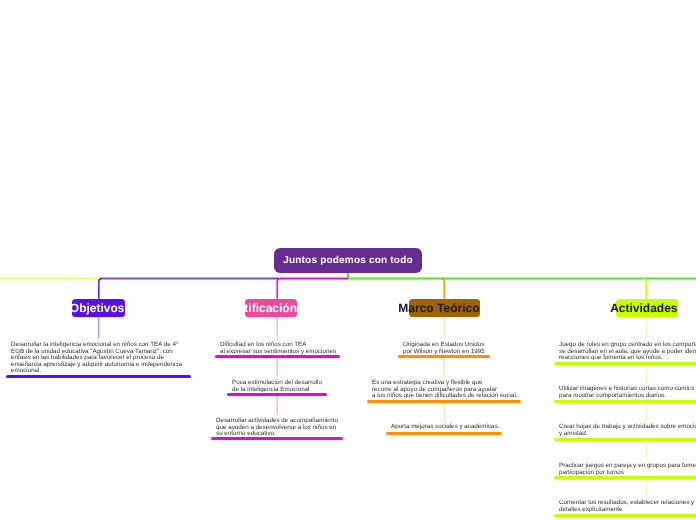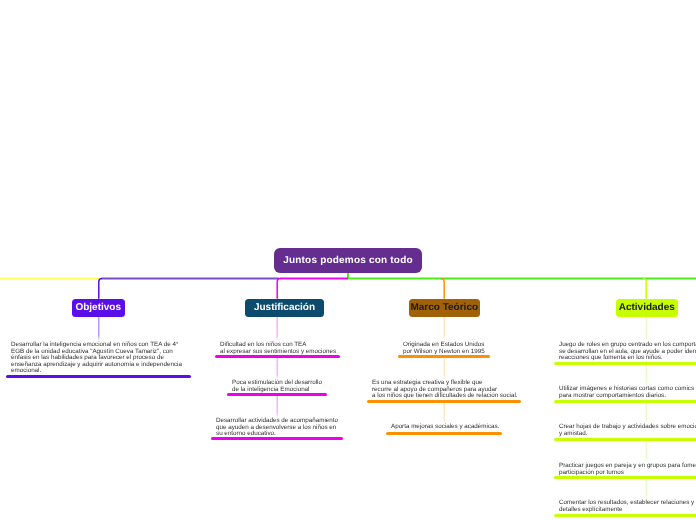--- a/index.html
+++ b/index.html
@@ -11,7 +11,7 @@
   .node{position:absolute;border-radius:3.5px;will-change:transform;transform:translateZ(0);display:flex;align-items:center;justify-content:center;
         font-weight:bold;white-space:nowrap;box-sizing:border-box;}
   .root{font-size:10px;letter-spacing:.2px;border-radius:6px !important;}
-  .branch{font-size:10px;letter-spacing:0px;}
+  .branch{font-size:12px;letter-spacing:0px;justify-content:flex-end;}
   .leaf{position:absolute;}
   .leaf .txt{will-change:transform;transform:translateZ(0);font-size:6.25px;color:#2f2f2f;line-height:6.6px;white-space:pre;font-weight:500;
              -webkit-font-smoothing:antialiased;}

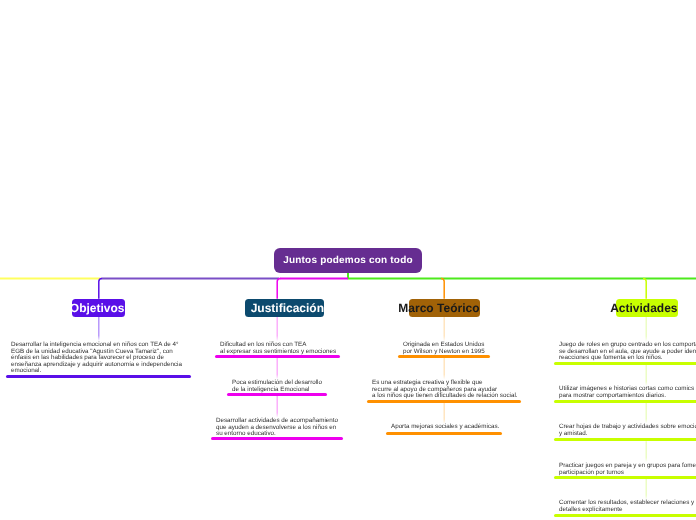--- a/index.html
+++ b/index.html
@@ -118,7 +118,7 @@
 emocional.</div>
       </div>
       <div class="bar" style="left: 6.3px; top: 375.1px; width: 185px; background: rgb(90, 15, 232);"></div>
-      <div class="node branch" style="left: 245px; top: 298.8px; width: 79px; height: 17.6px; background: #0c4a6e; color: rgb(255, 255, 255);">
+      <div class="node branch" style="left: 245px; top: 298.8px; width: 52px; height: 17.6px; background: #ec4899; color: rgb(255, 255, 255);">
         <span>Justificación</span>
       </div>
       <div class="leaf" style="left: 219.7px; top: 341.8px;">

